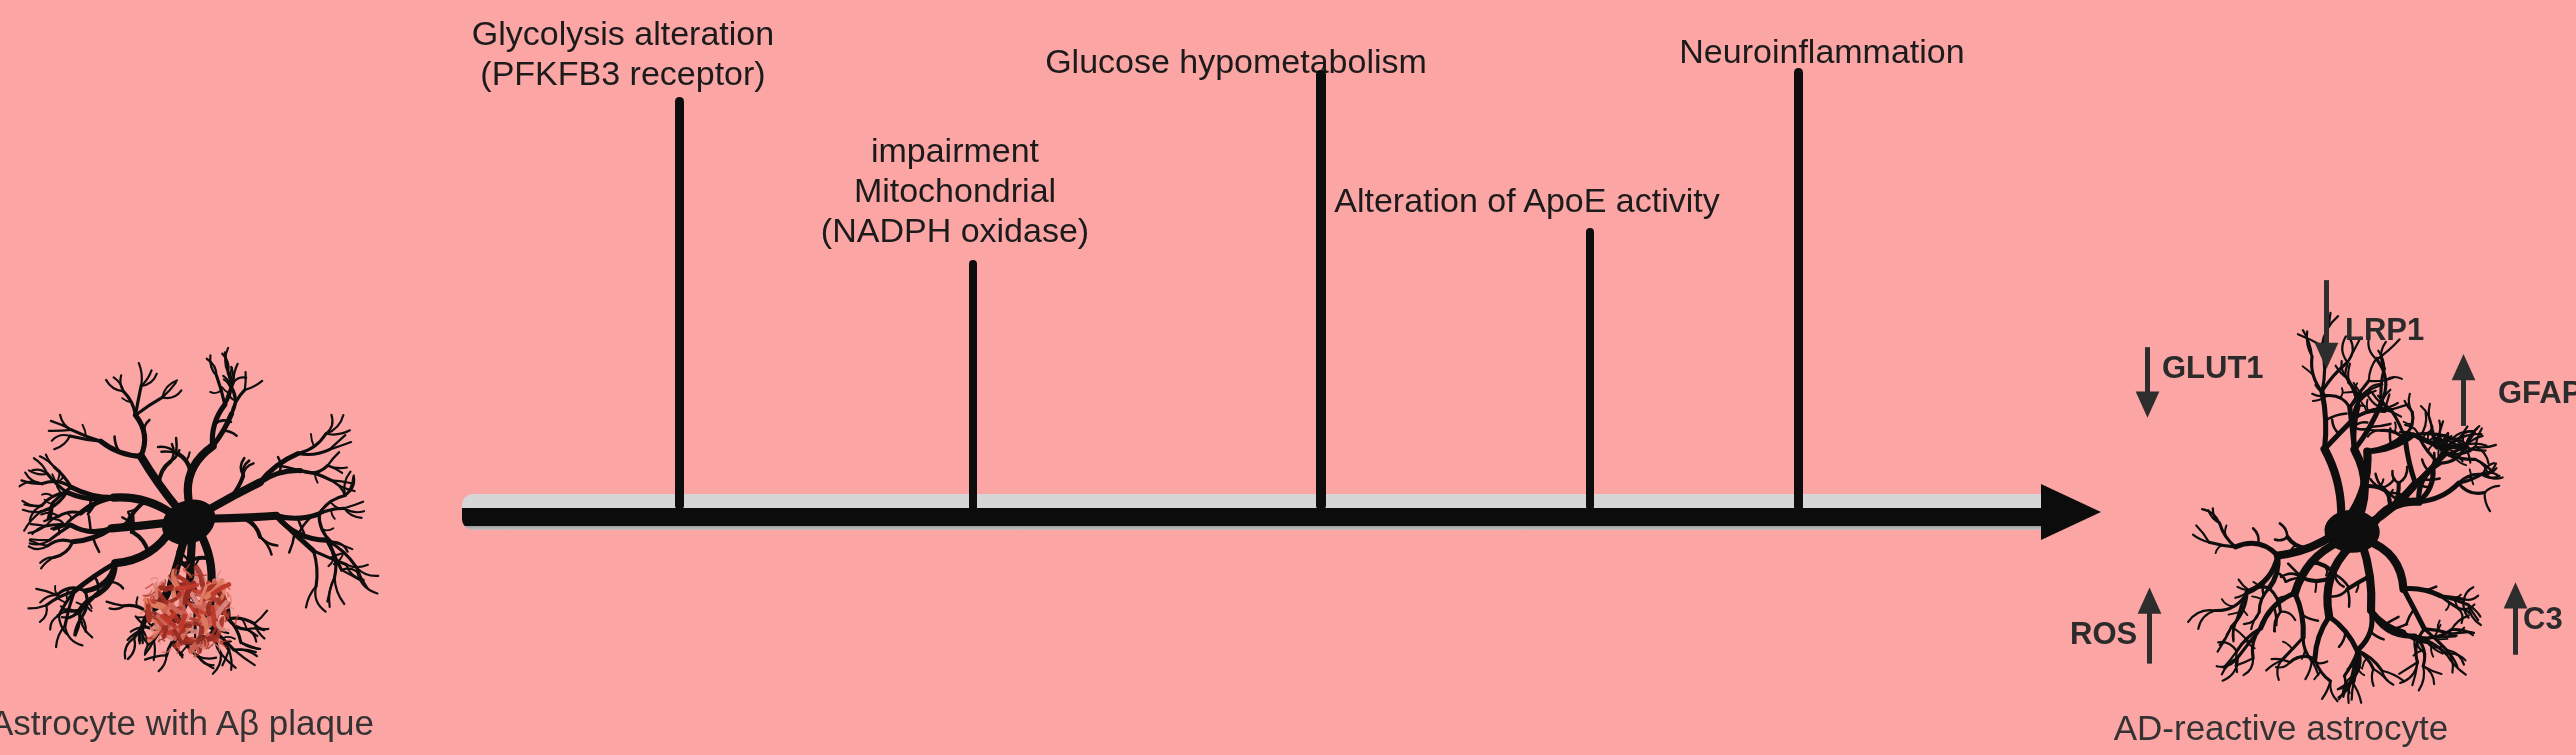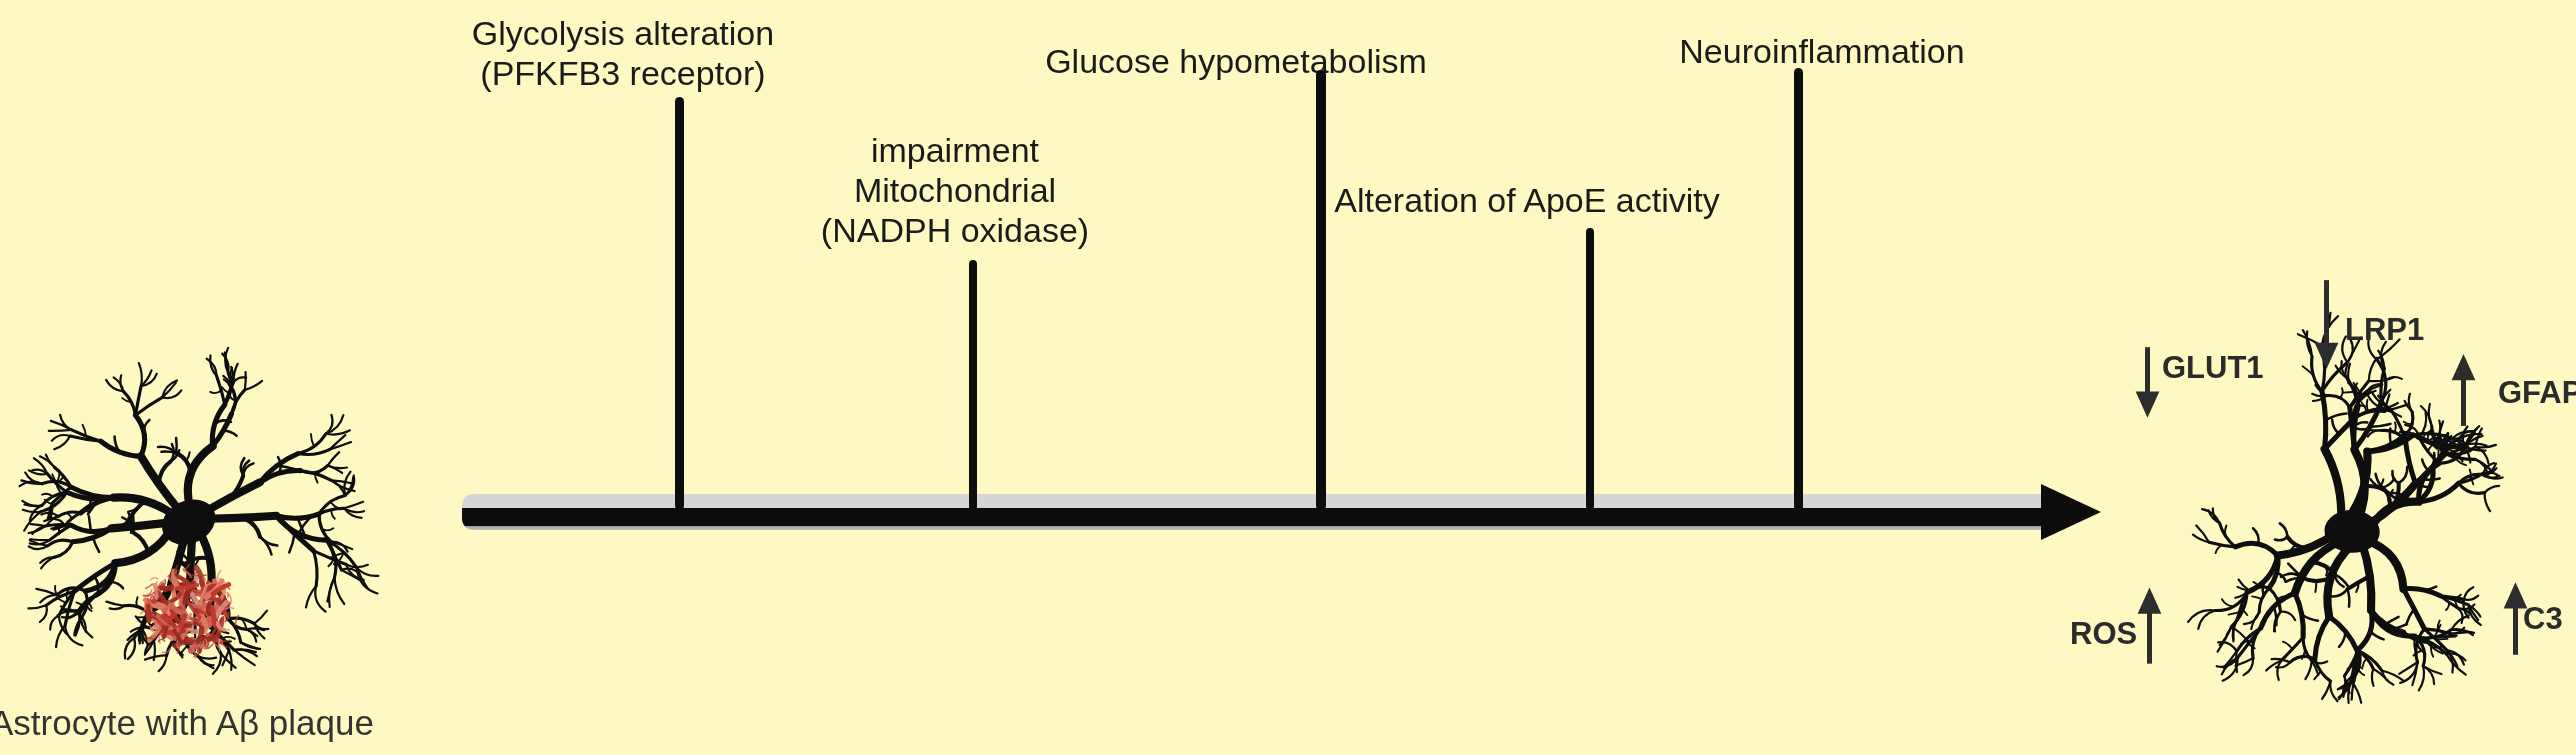--- a/index.html
+++ b/index.html
@@ -3,7 +3,7 @@
 <meta charset="utf-8">
 <style>
   html,body{margin:0;padding:0;background:#ffffff;overflow:hidden;}
-  #canvas{position:relative;width:2576px;height:756px;background:#fef9c3;
+  #canvas{position:relative;width:2576px;height:756px;background:#fca5a5;
           font-family:"Liberation Sans",sans-serif;}
   #art{position:absolute;left:0;top:0;width:2576px;height:756px;}
   .event-label{position:absolute;transform:translateX(-50%);text-align:center;

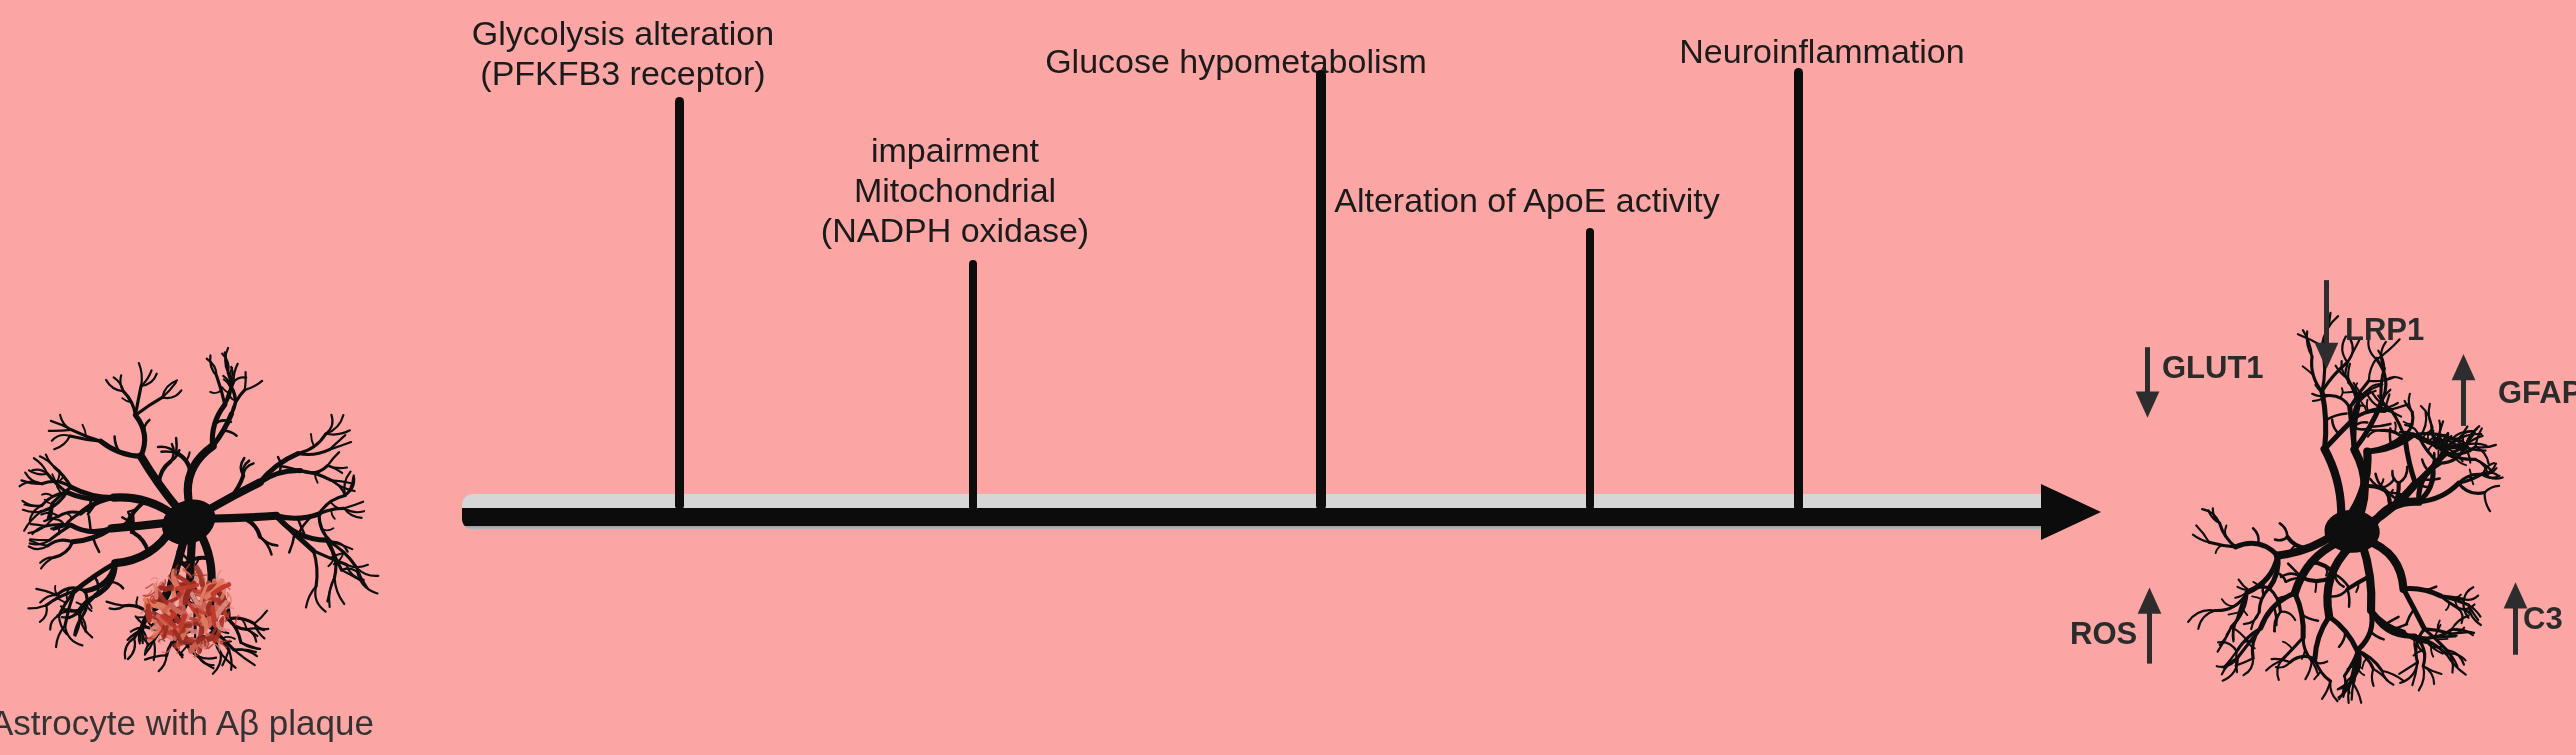--- a/index.html
+++ b/index.html
@@ -990,6 +990,7 @@
     </div>
 
   <div class="caption" id="cap-left" style="left: 182px; top: 703px;">Astrocyte with Aβ plaque</div>
+  <div class="caption" id="cap-right" style="left: 2281px; top: 708px;">AD-reactive astrocyte</div>
 
 </div>
 

